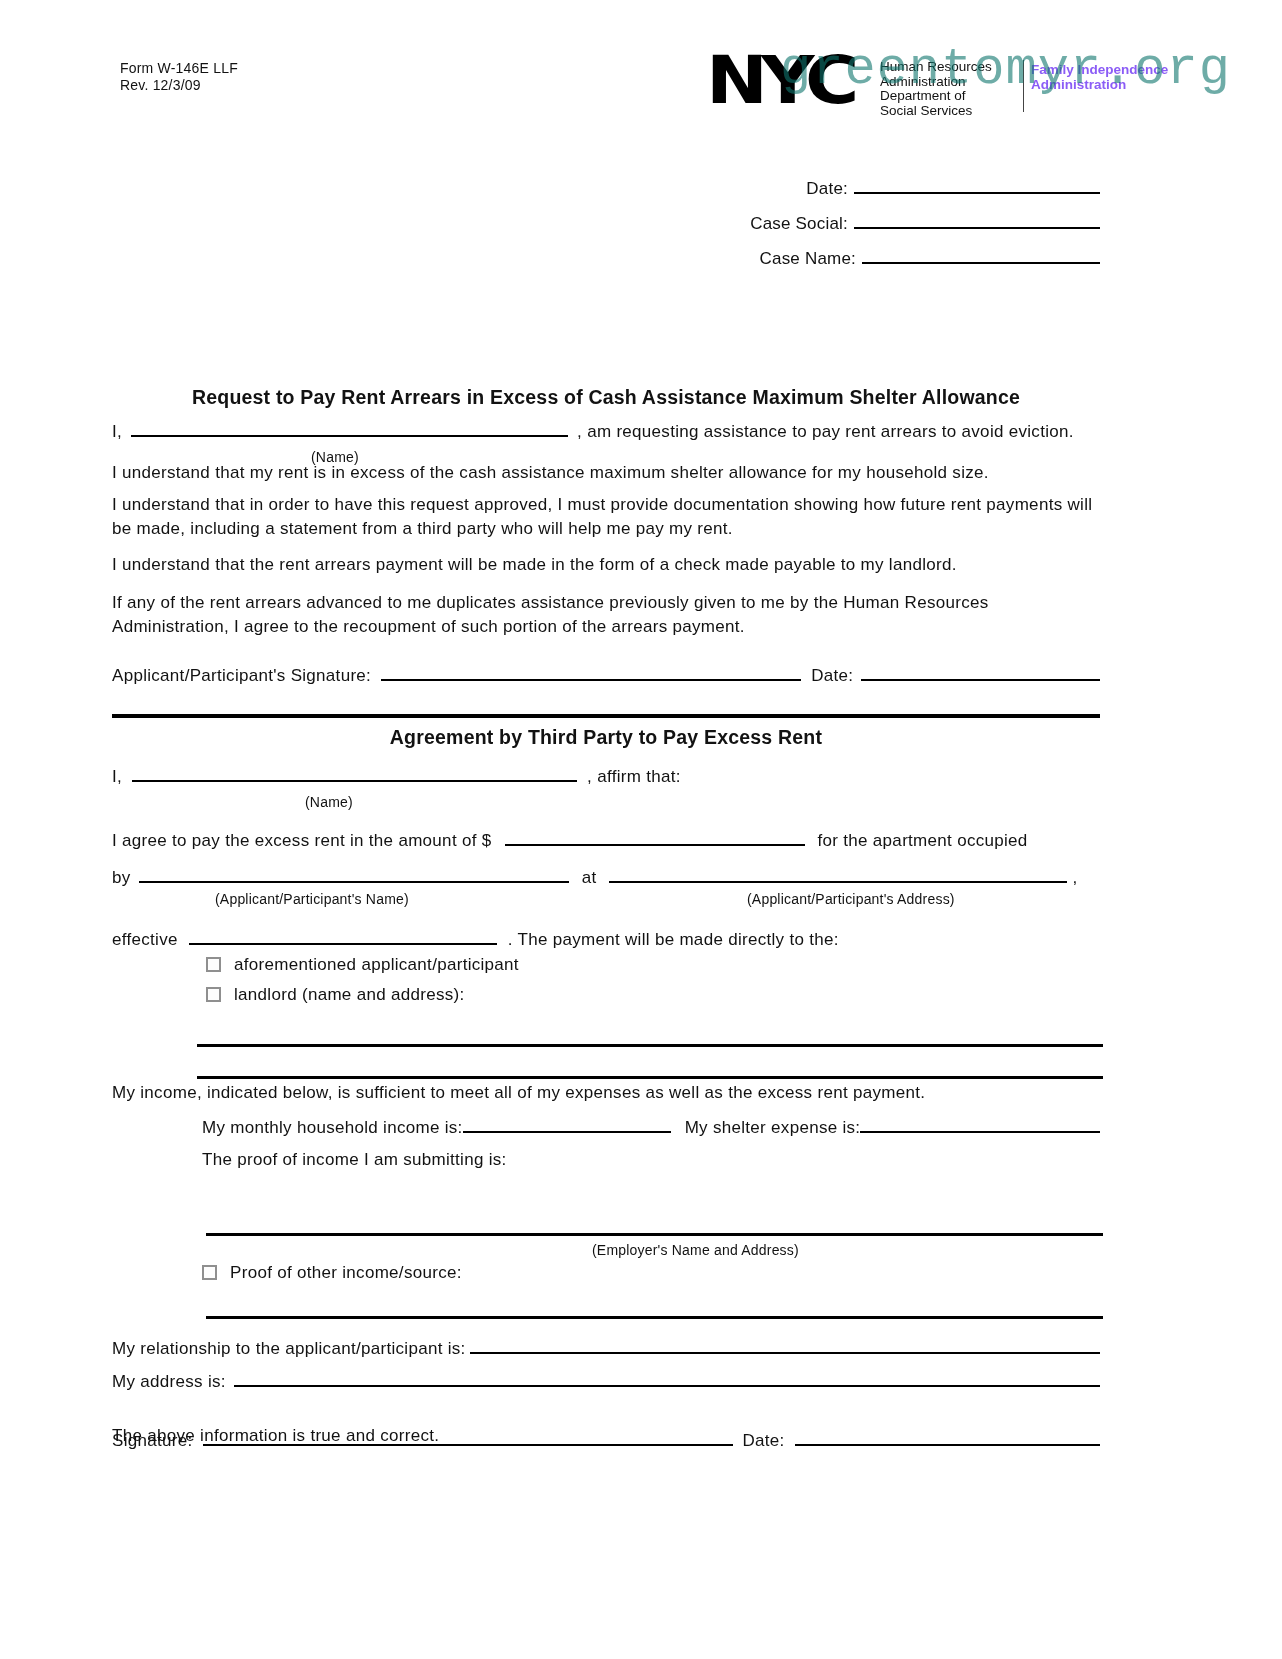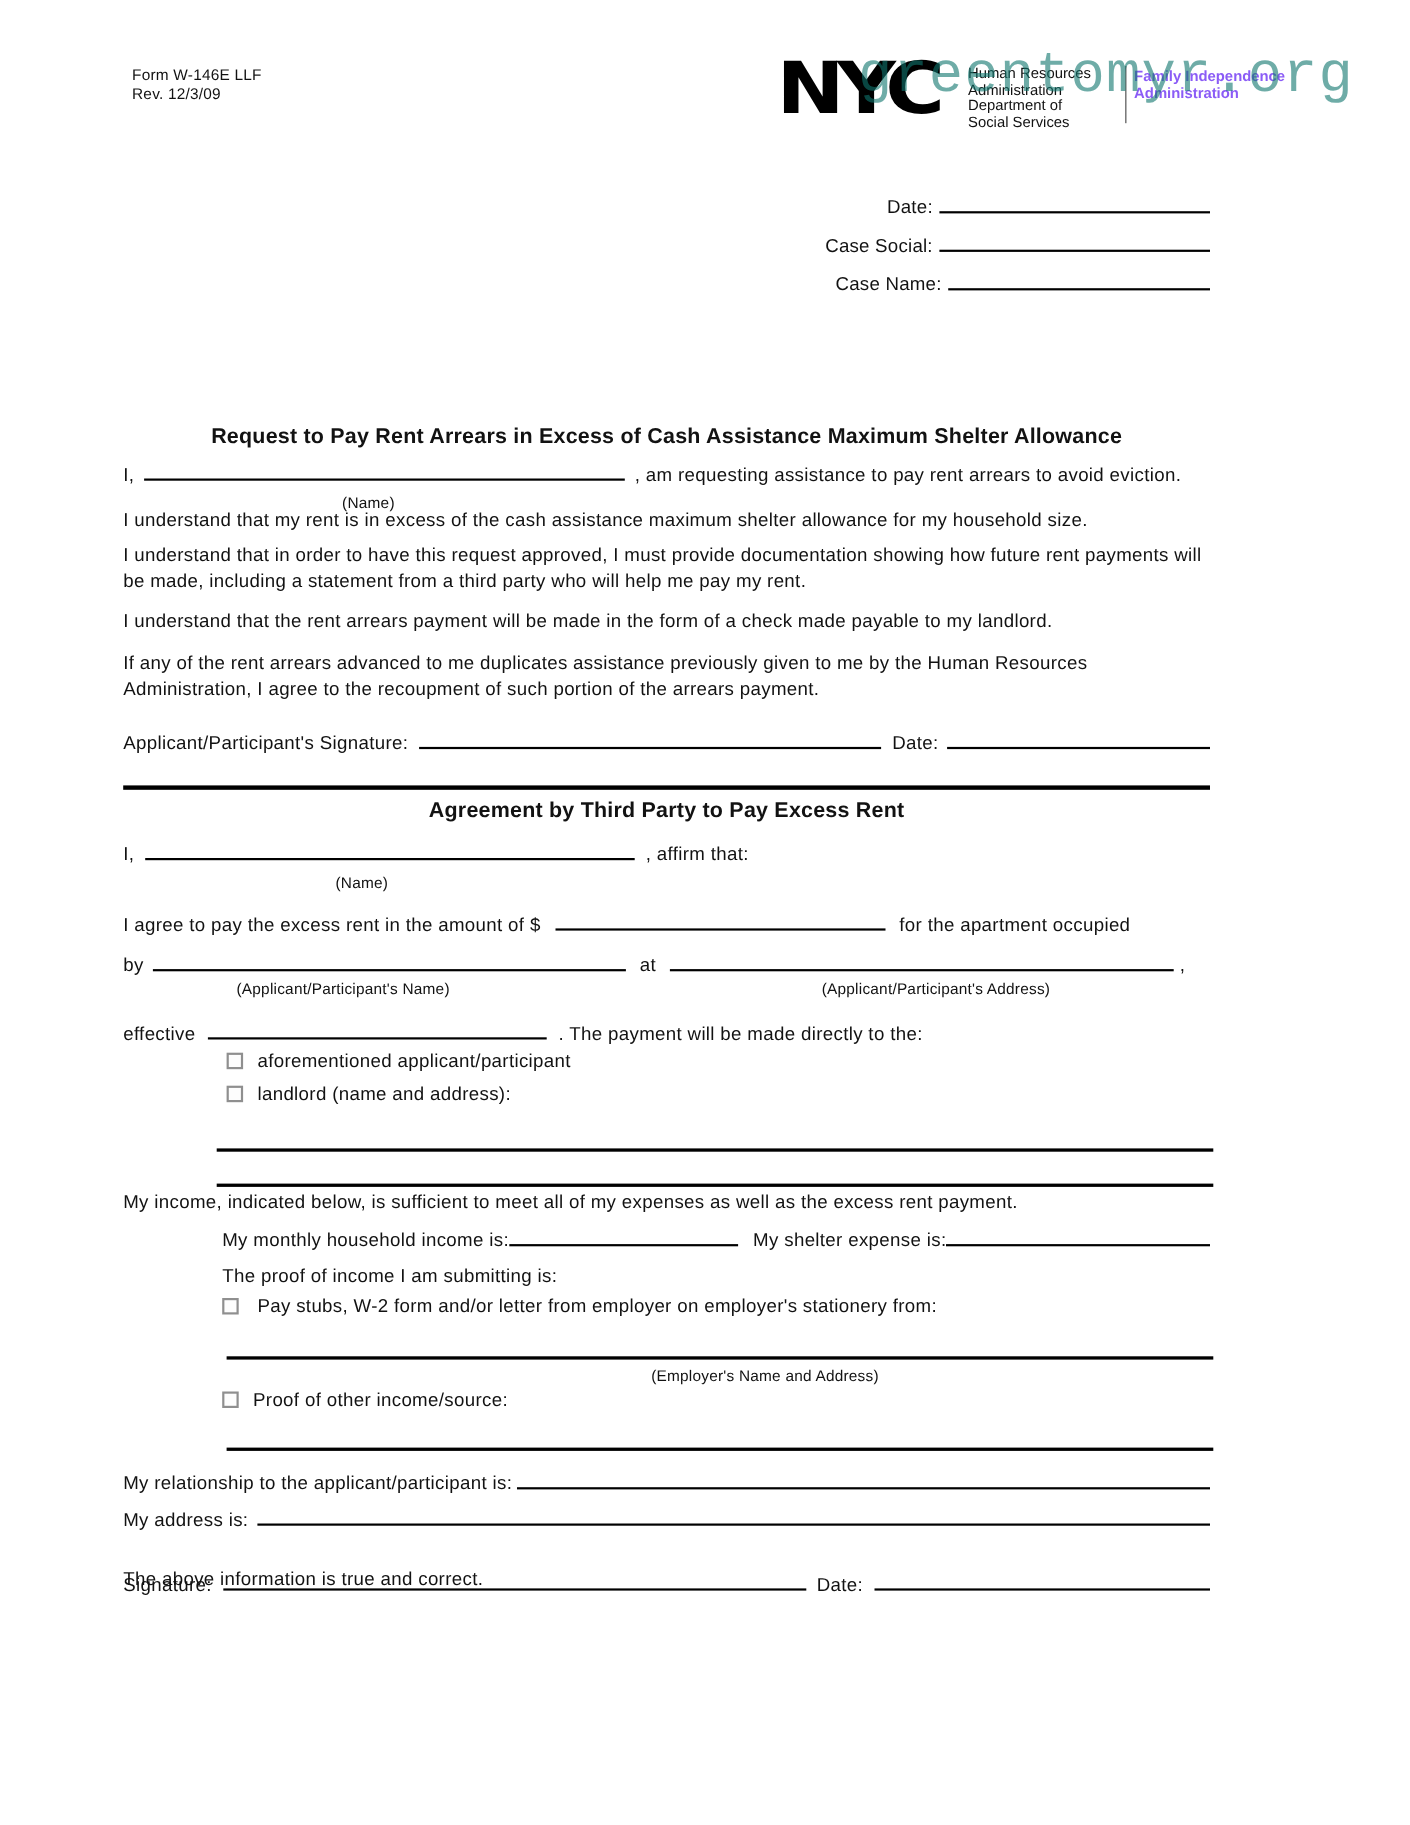--- a/index.html
+++ b/index.html
@@ -165,10 +165,6 @@
 
   <div class="row" style="top:1148px;padding-left:90px">The proof of income I am submitting is:</div>
 
-  <div class="row" style="top:1176px;padding-left:90px">
-    <span class="cb" style="margin-right:12px"></span>
-    <span>Pay stubs, W-2 form and/or letter from employer on employer's stationery from:</span>
-  </div>
 
   <div class="hline" style="top:1233px;left:206px;width:897px"></div>
   <div class="row caption" style="top:1239px;padding-left:480px">

